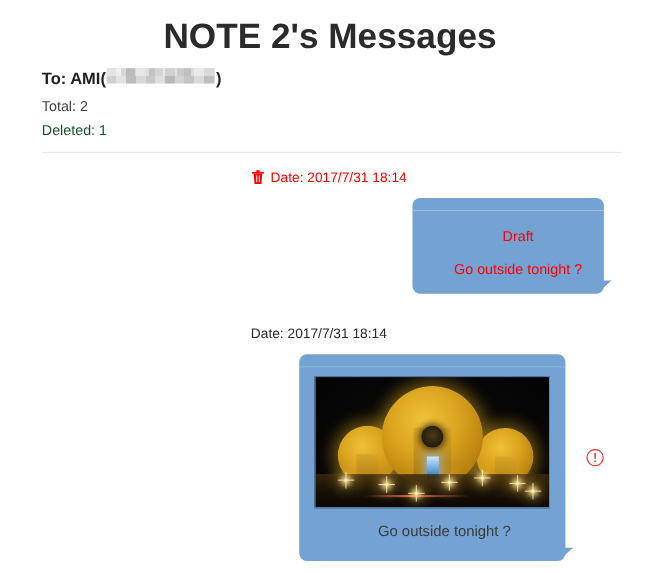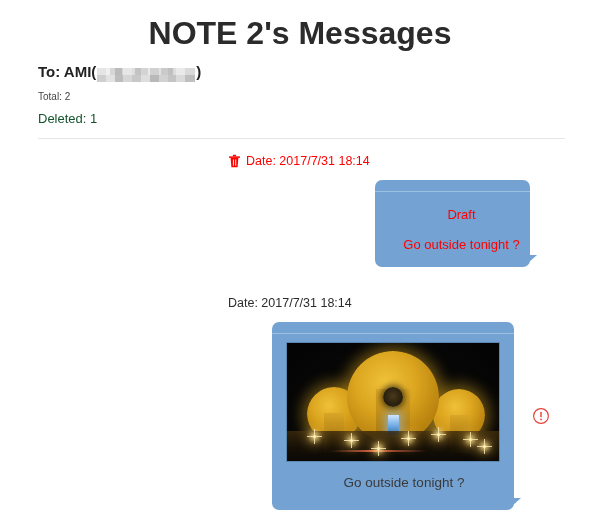--- a/index.html
+++ b/index.html
@@ -39,7 +39,7 @@
     line-height: 20px;
     margin: 0 0 6px 0;
     display: flex;
-    align-items: flex-end;
+    align-items: flex-start;
   }
   .to-line .paren {
     font-weight: bold;

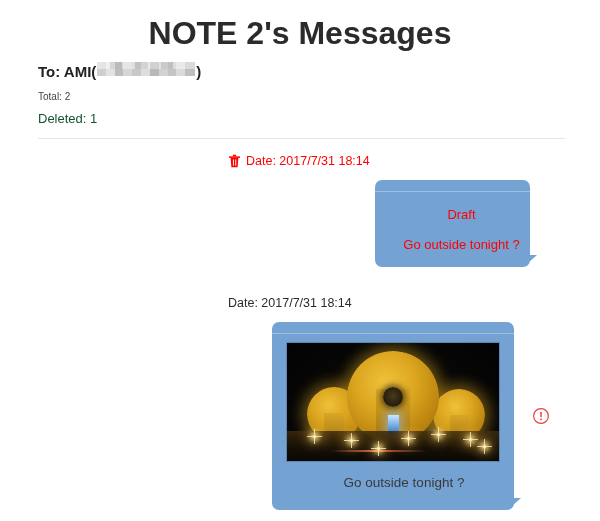--- a/index.html
+++ b/index.html
@@ -82,7 +82,7 @@
         rgba(255,255,255,.42) 78%, rgba(255,255,255,.42) 100%);
   }
   .total-line {
-    font-size: 10px;
+    font-size: 13px;
     color: #444444;
     line-height: 18px;
     margin: 0 0 4px 0;

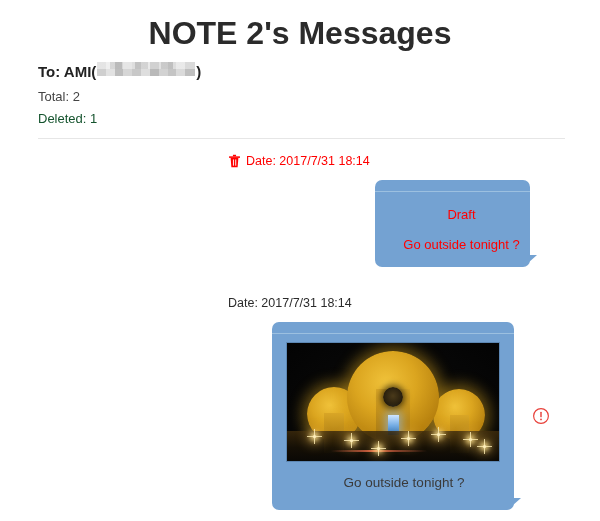--- a/index.html
+++ b/index.html
@@ -170,7 +170,7 @@
 
   
   .bubble-draft {
-    width: 155px;
+    width: 174px;
     padding: 0 0 14px 0;
   }
   .bubble-draft .line {

